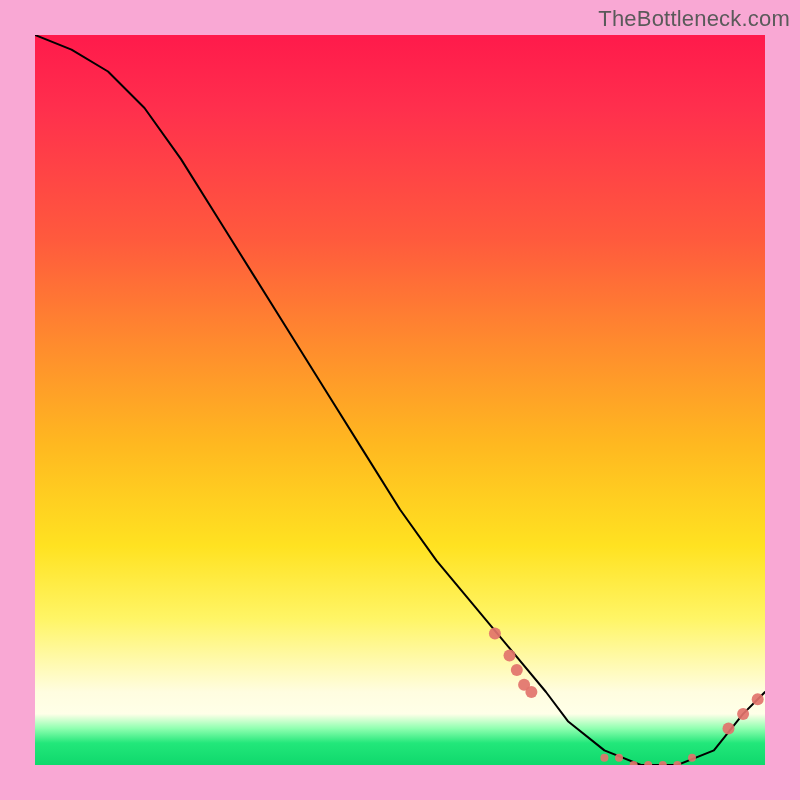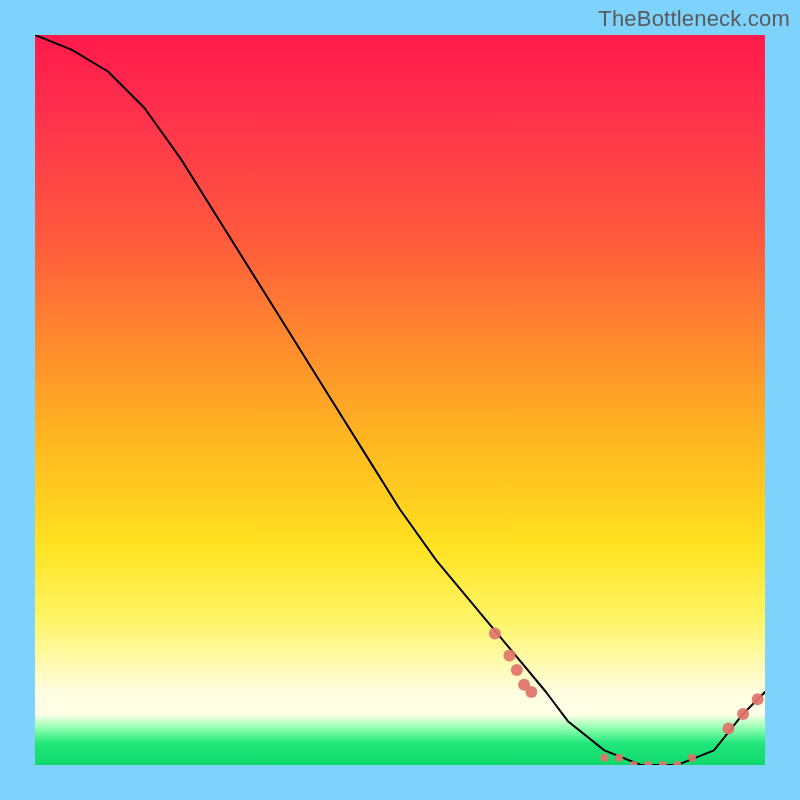--- a/index.html
+++ b/index.html
@@ -15,7 +15,7 @@
     position: relative;
     width: 800px;
     height: 800px;
-    background: #7dd3fc;
+    background: #f9a8d4;
   }
   .watermark {
     position: absolute;

